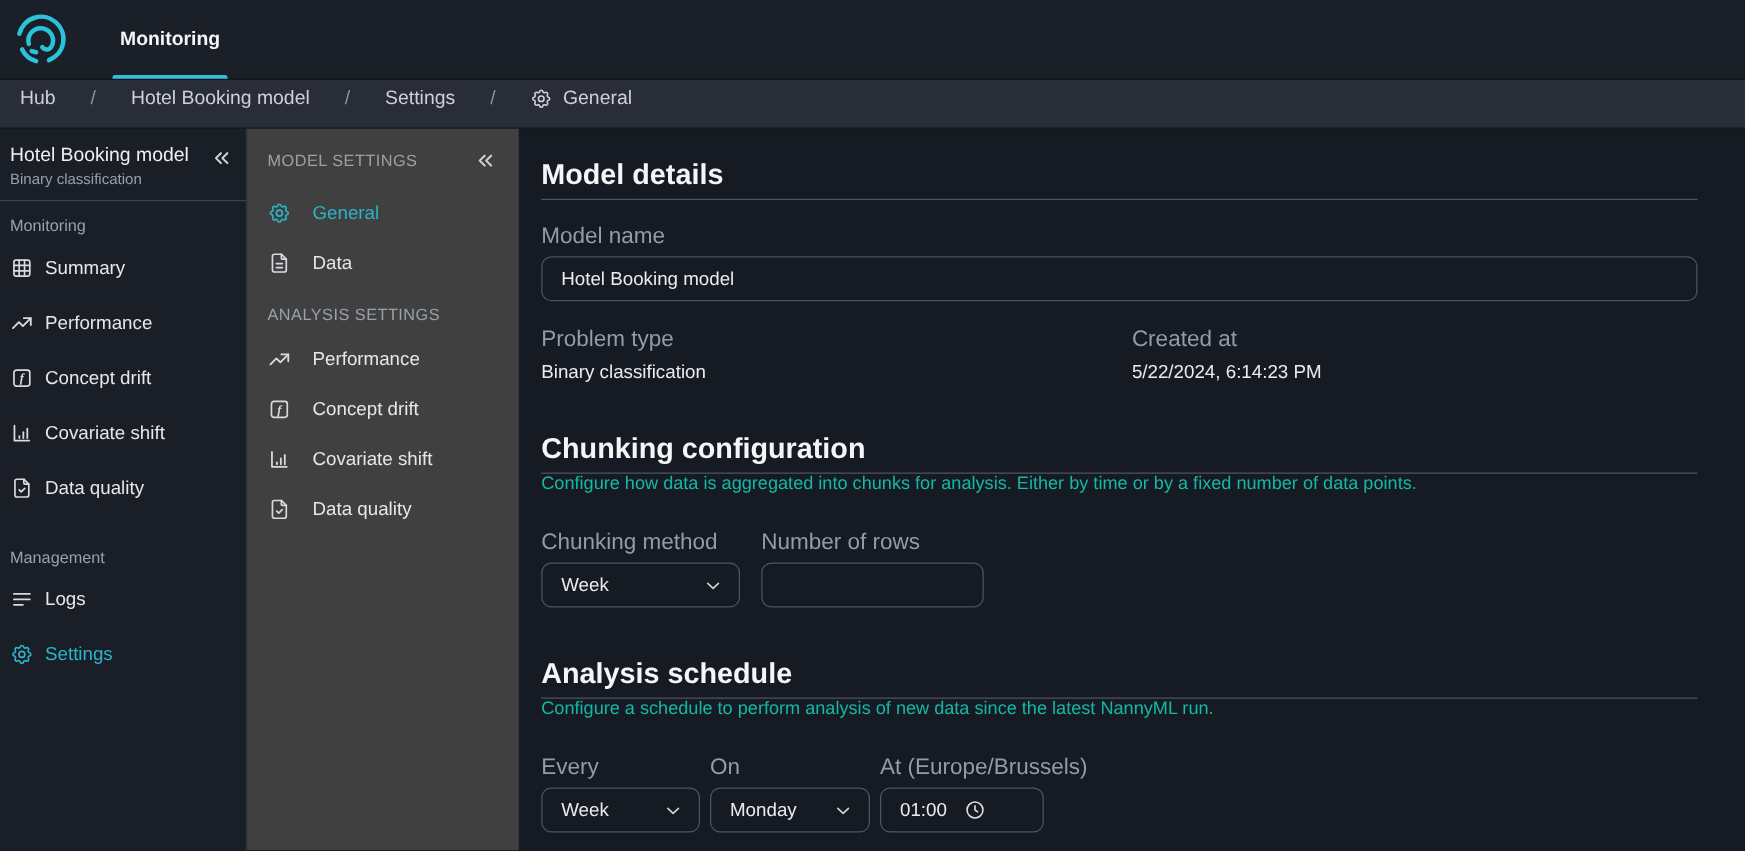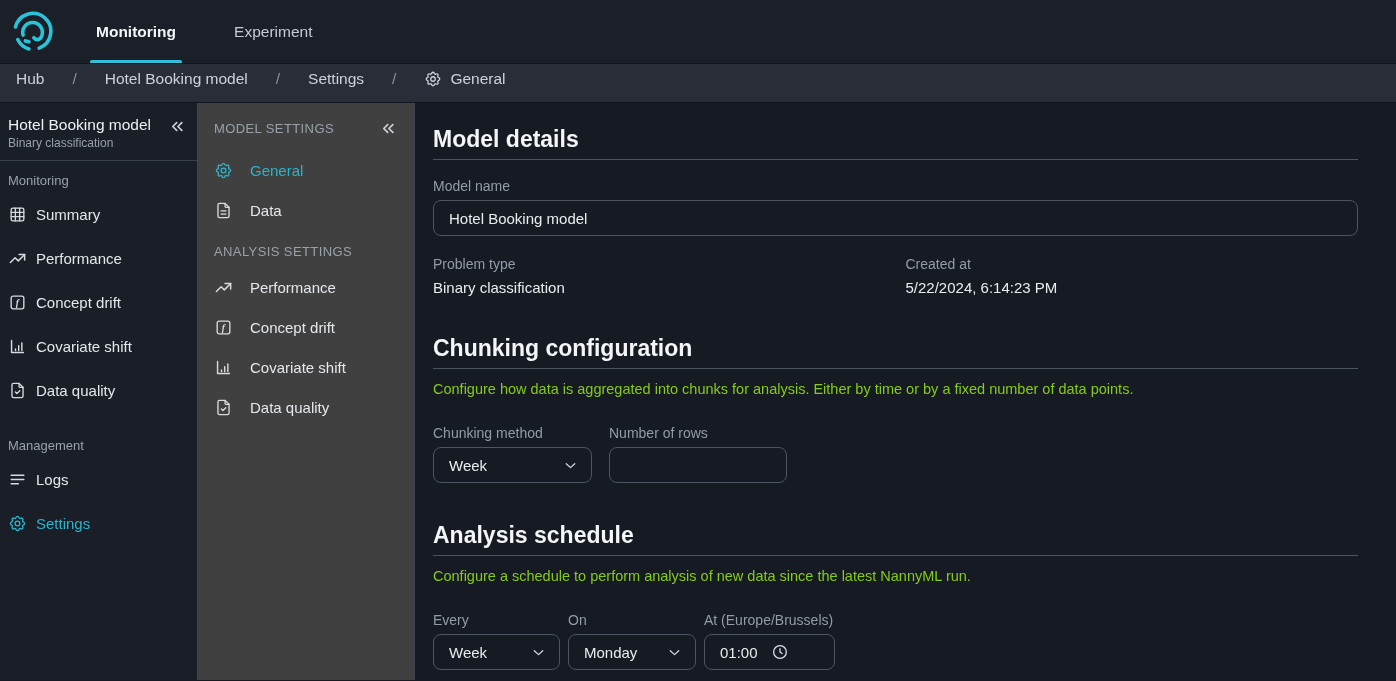--- a/index.html
+++ b/index.html
@@ -187,9 +187,6 @@
     <div class="tab active">
         <span>Monitoring</span>
       </div>
-    <div class="tab">
-        <span>Experiment</span>
-      </div>
   </div>
 </div>
 

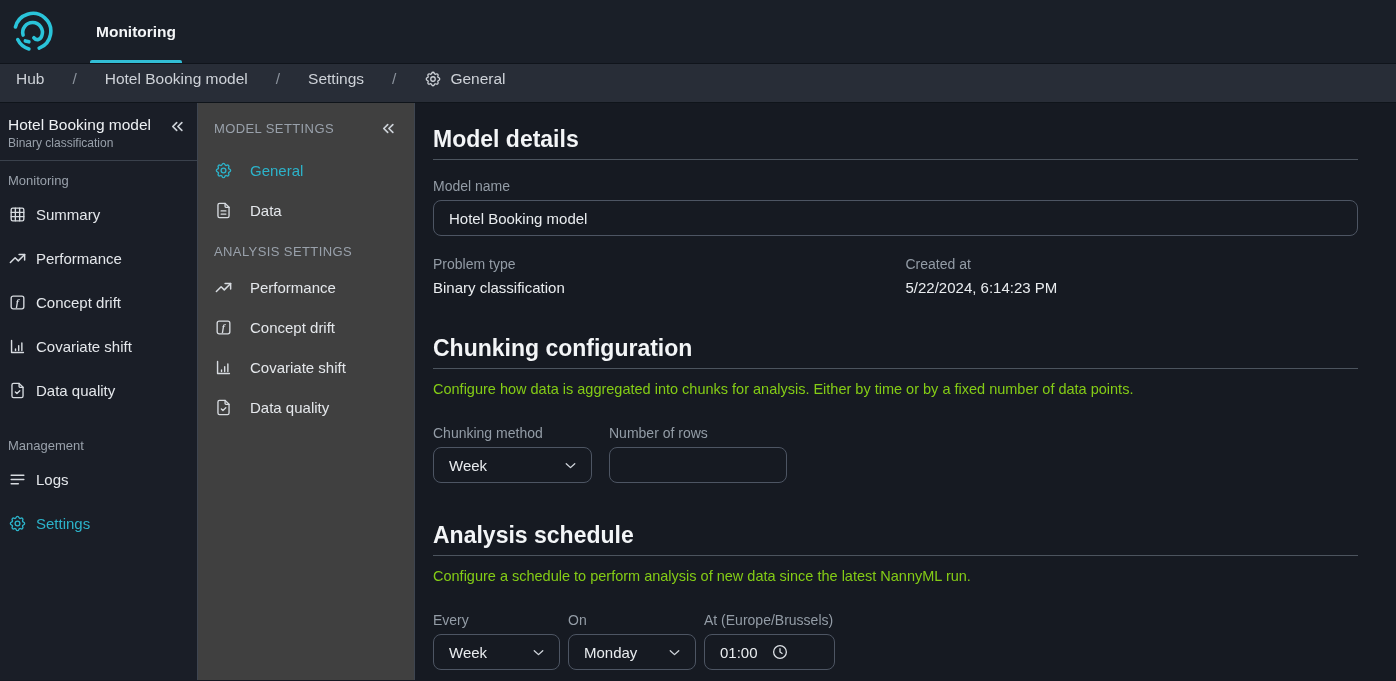--- a/index.html
+++ b/index.html
@@ -74,7 +74,7 @@
   .main { flex:1; background:#161a22; padding:22px 38px 0 18px; overflow:hidden; }
   .section-title { font-size:23px; font-weight:700; color:#f3f5f7; line-height:28px; margin-bottom:6px; }
   .rule { border-top:1px solid #4c545e; }
-  .field-label { font-size:14px; color:#939ca6; }
+  .field-label { font-size:18px; color:#939ca6; }
   .desc { font-size:14.5px; color:#84cc16; margin-top:12px; }
 
   .model-name-label { margin-top:18px; }

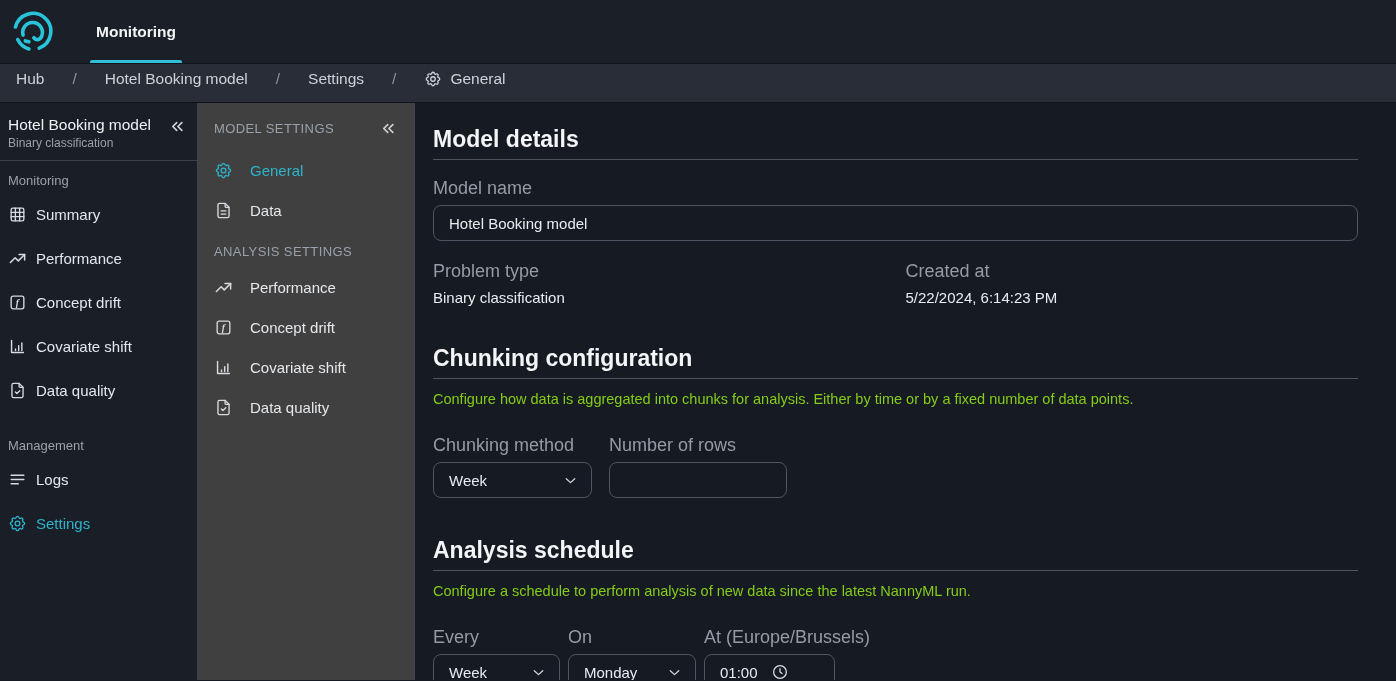--- a/index.html
+++ b/index.html
@@ -75,7 +75,7 @@
   .section-title { font-size:23px; font-weight:700; color:#f3f5f7; line-height:28px; margin-bottom:6px; }
   .rule { border-top:1px solid #4c545e; }
   .field-label { font-size:18px; color:#939ca6; }
-  .desc { font-size:14.5px; color:#84cc16; margin-top:12px; }
+  .desc { font-size:14.5px; color:#14b8a6; }
 
   .model-name-label { margin-top:18px; }
   .text-input {

